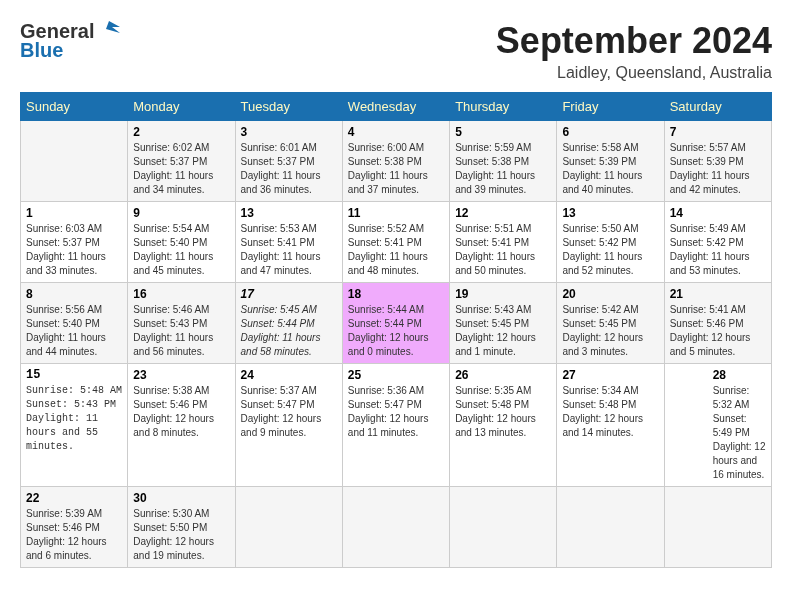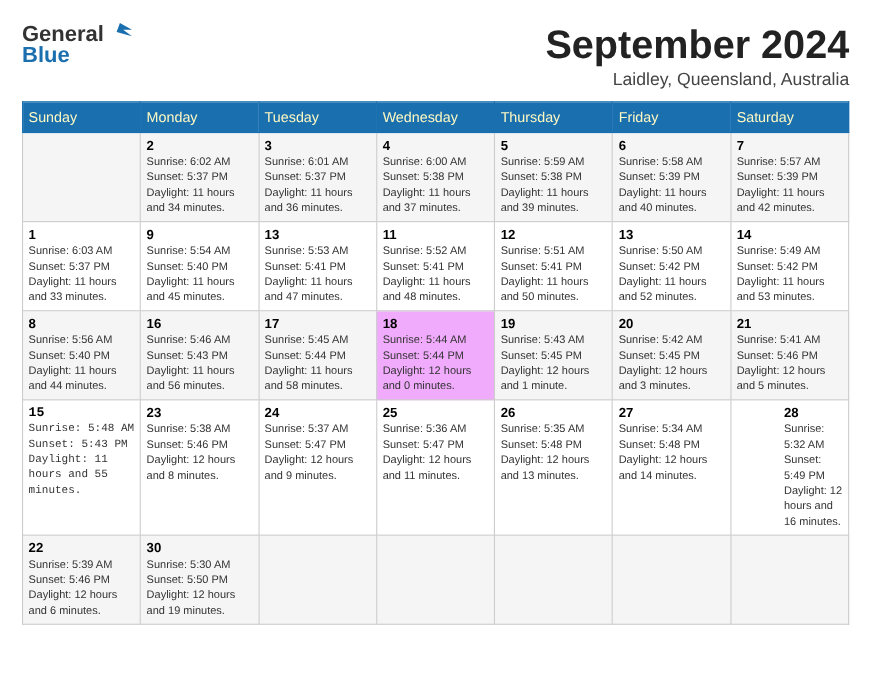--- a/index.html
+++ b/index.html
@@ -181,7 +181,7 @@
           <span class="day-number">16</span>
           <div class="day-info">Sunrise: 5:46 AM<br>Sunset: 5:43 PM<br>Daylight: 11 hours and 56 minutes.</div>
         </td>
-        <td style="background: rgb(245, 245, 245);">
+        <td style="background: rgb(245, 245, 245); font-style: italic;">
           <span class="day-number">17</span>
           <div class="day-info">Sunrise: 5:45 AM<br>Sunset: 5:44 PM<br>Daylight: 11 hours and 58 minutes.</div>
         </td>

